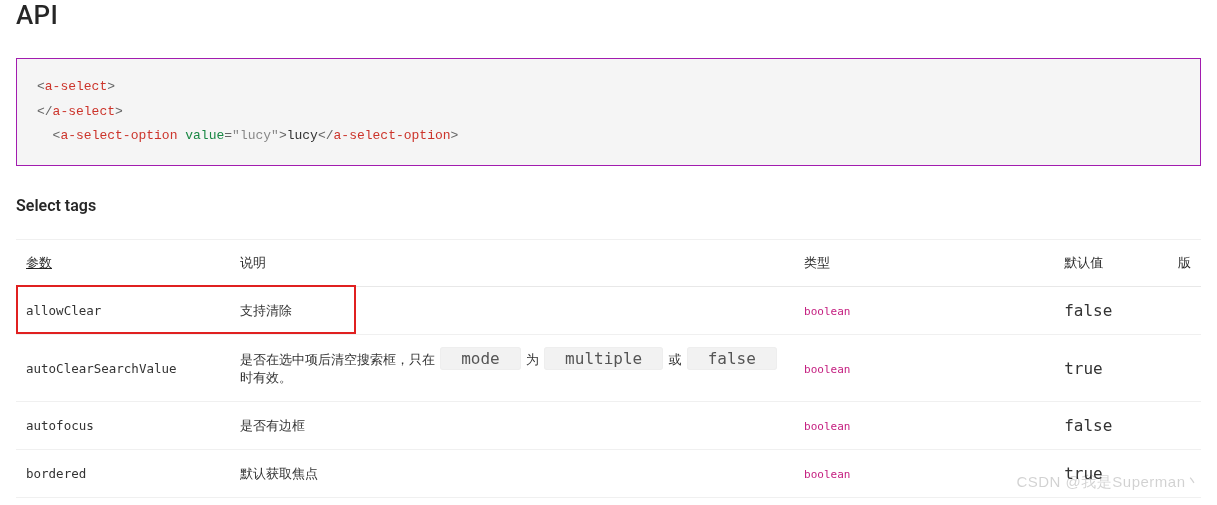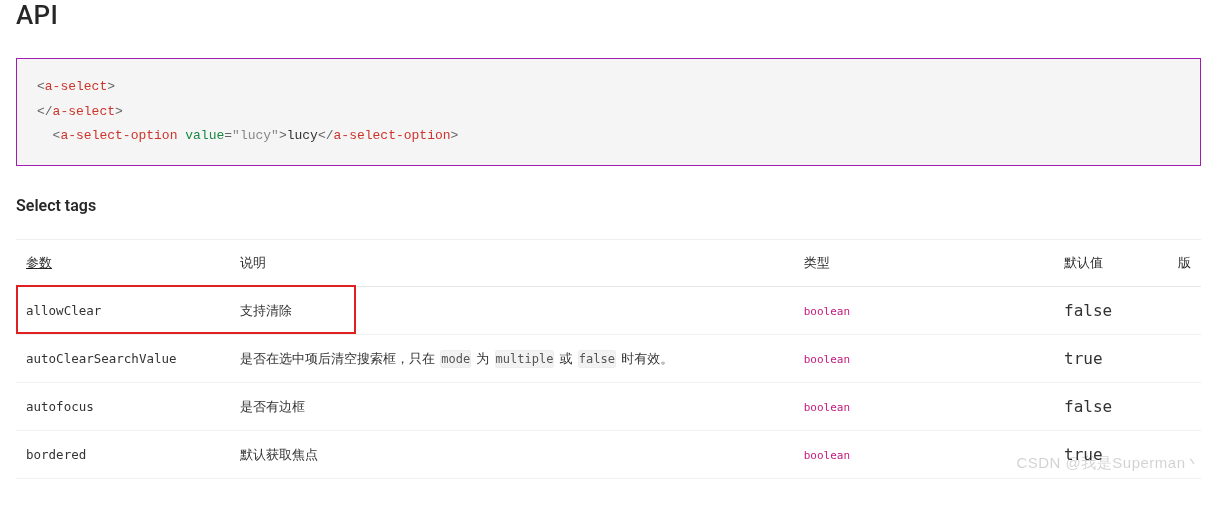--- a/index.html
+++ b/index.html
@@ -86,9 +86,9 @@
     background: #f2f2f2;
     border: 1px solid #eee;
     border-radius: 3px;
-    padding: 1px 0;
+    padding: 1px 20px;
     font-family: "SFMono-Regular", Consolas, monospace;
-    font-size: 12px;
+    font-size: 16px;
     color: #555;
     margin: 0 2px;
   }

